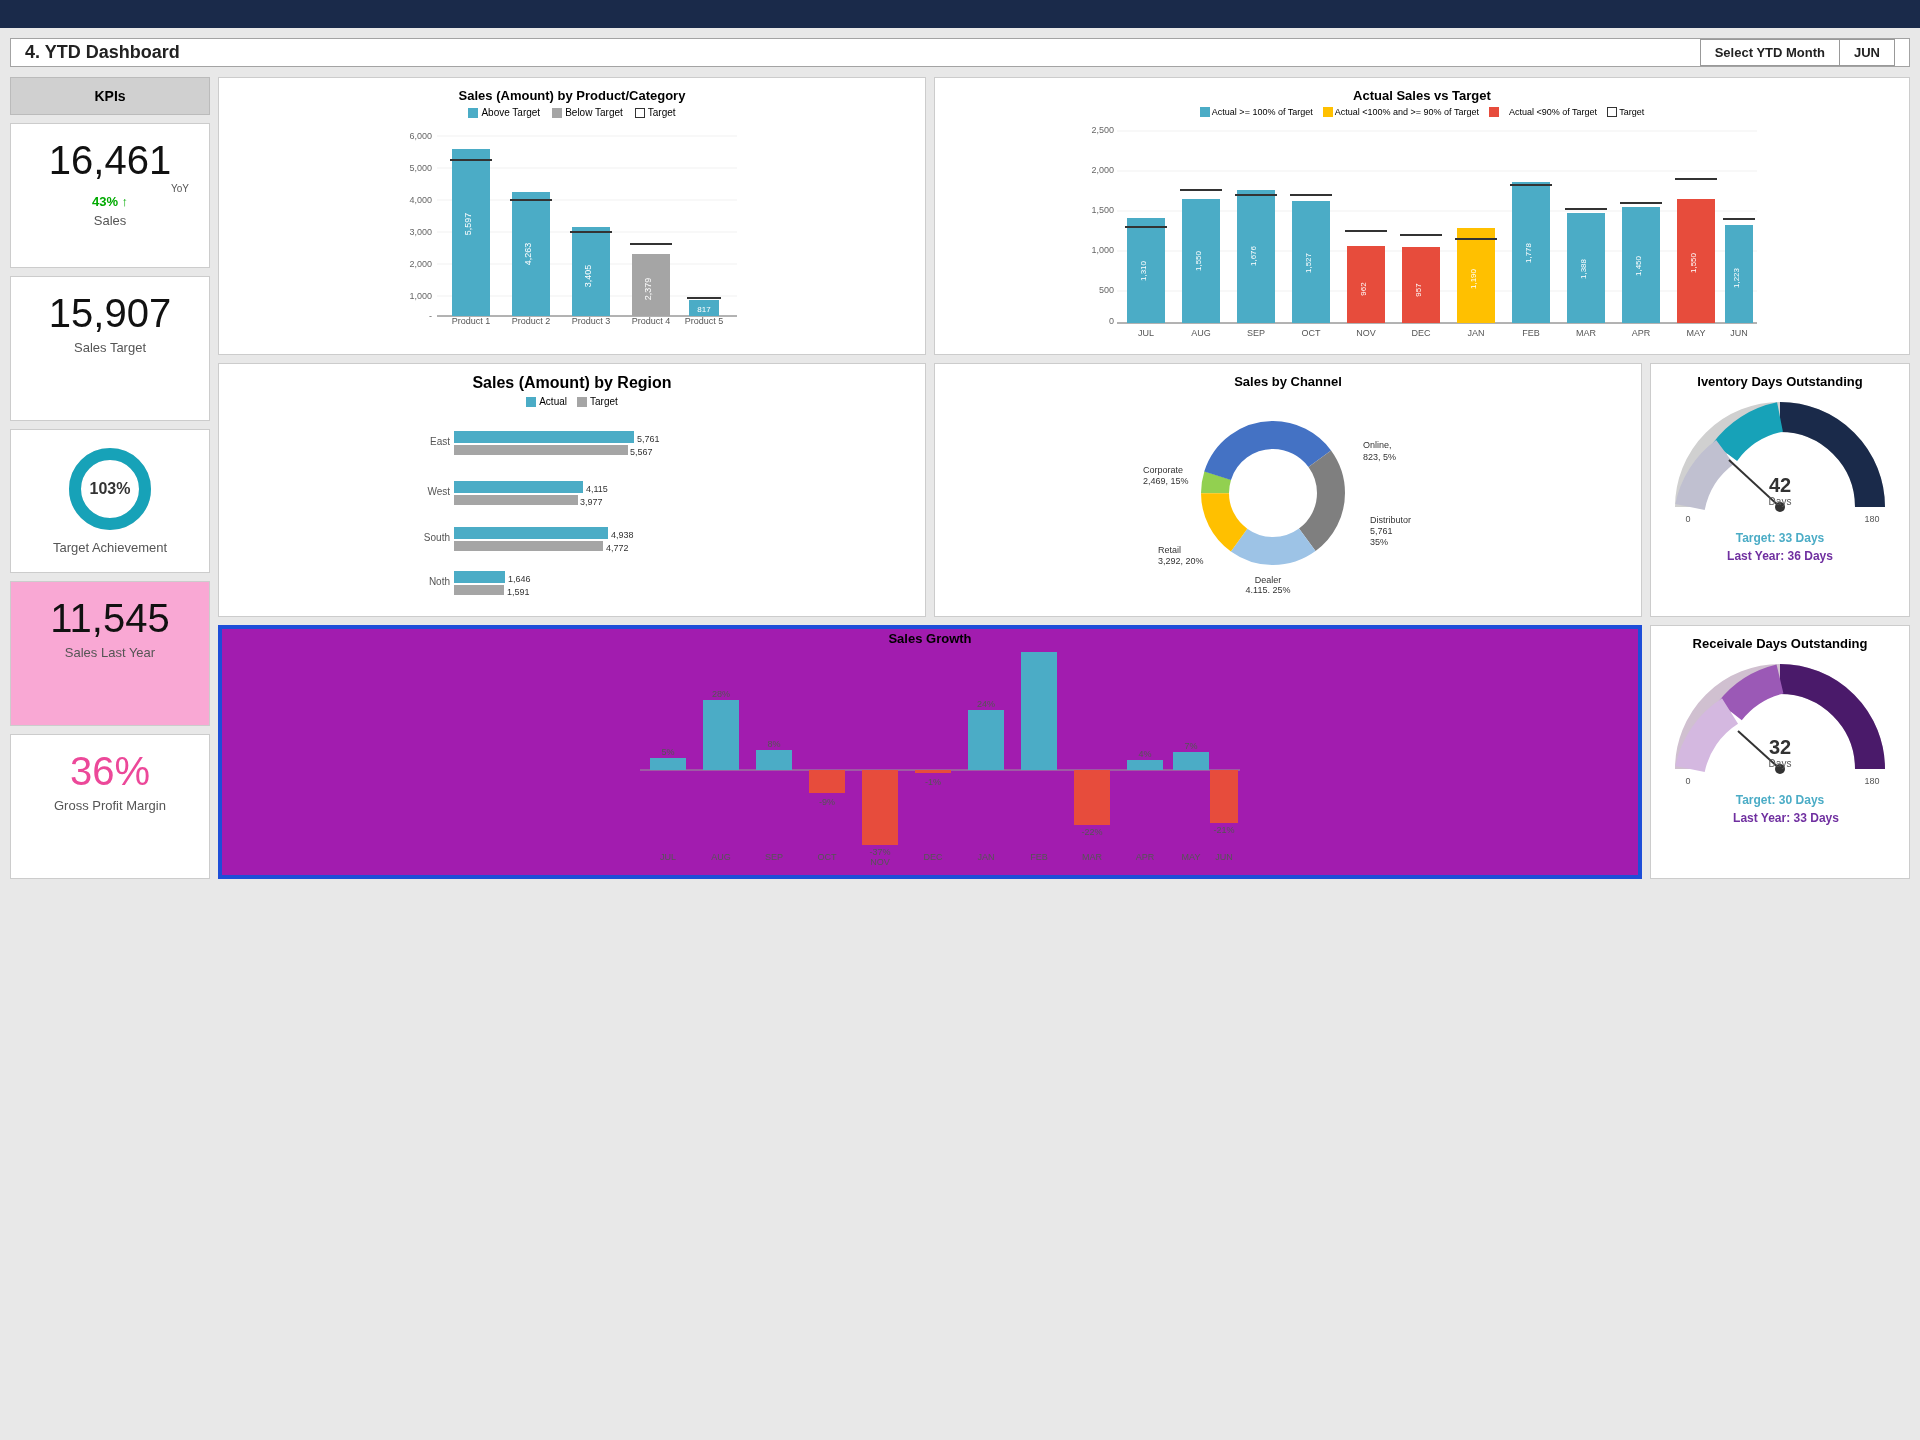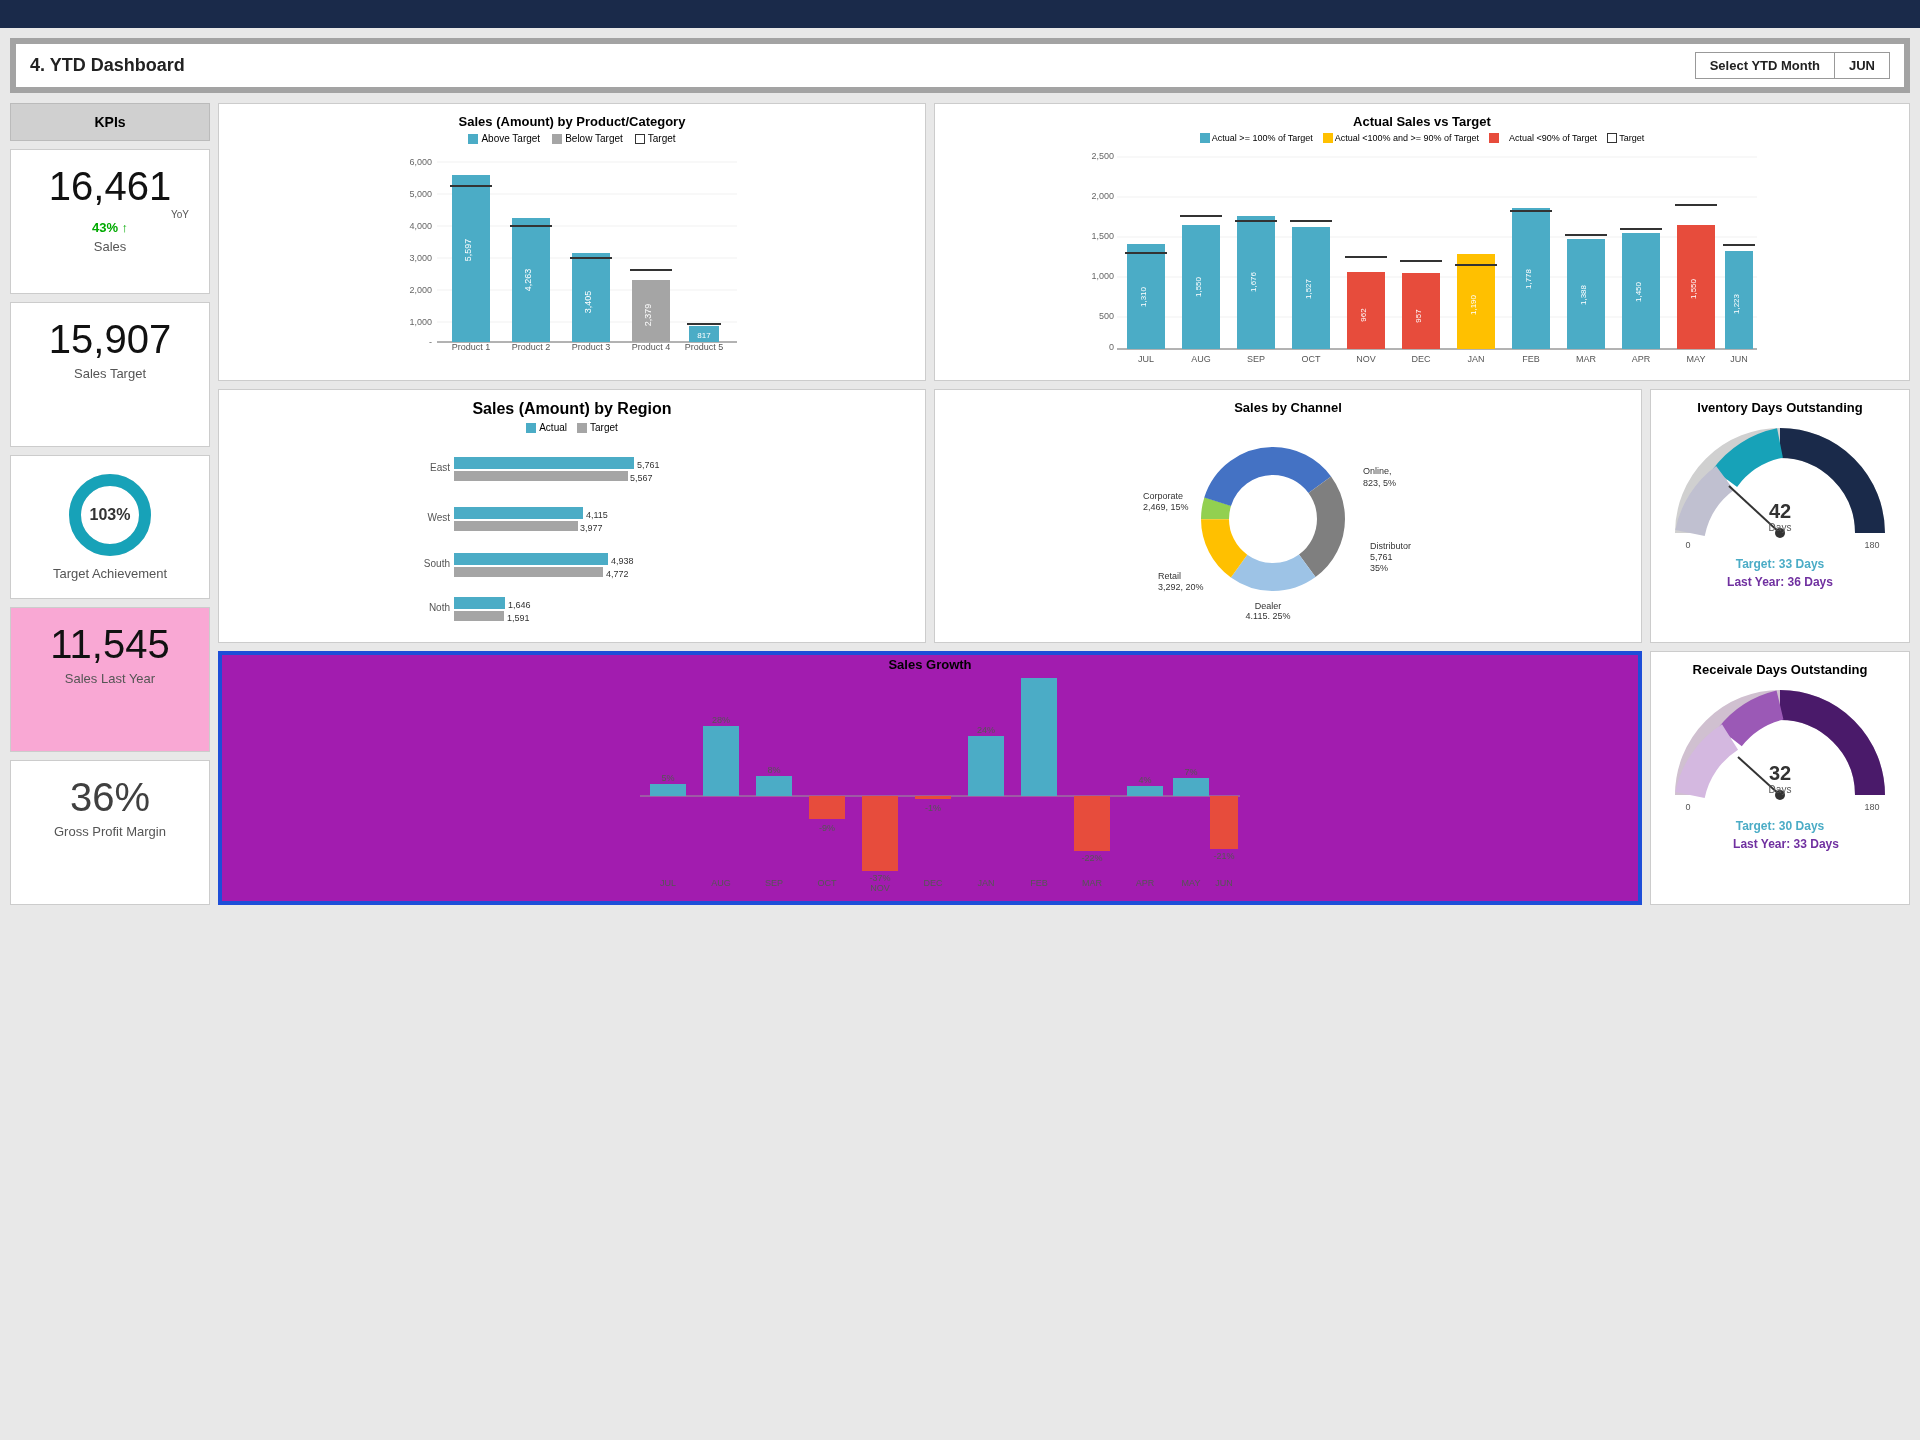--- a/index.html
+++ b/index.html
@@ -9,7 +9,7 @@
 
     .dashboard { background: #e8e8e8; padding: 10px; min-height: 1440px; }
 
-    .header { display: flex; justify-content: space-between; align-items: center; background: white; padding: 8px 14px; margin-bottom: 10px; border: 6px solid #a3a3a3; }
+    .header { display: flex; justify-content: space-between; align-items: center; background: white; padding: 0 14px; margin-bottom: 10px; border: 1px solid #a3a3a3; }
     .header-title { font-size: 18px; font-weight: 600; color: #222; }
     .header-right { display: flex; align-items: center; gap: 0; }
     .select-ytd-label { background: white; border: 1px solid #999; padding: 5px 14px; font-size: 13px; font-weight: 600; color: #222; }

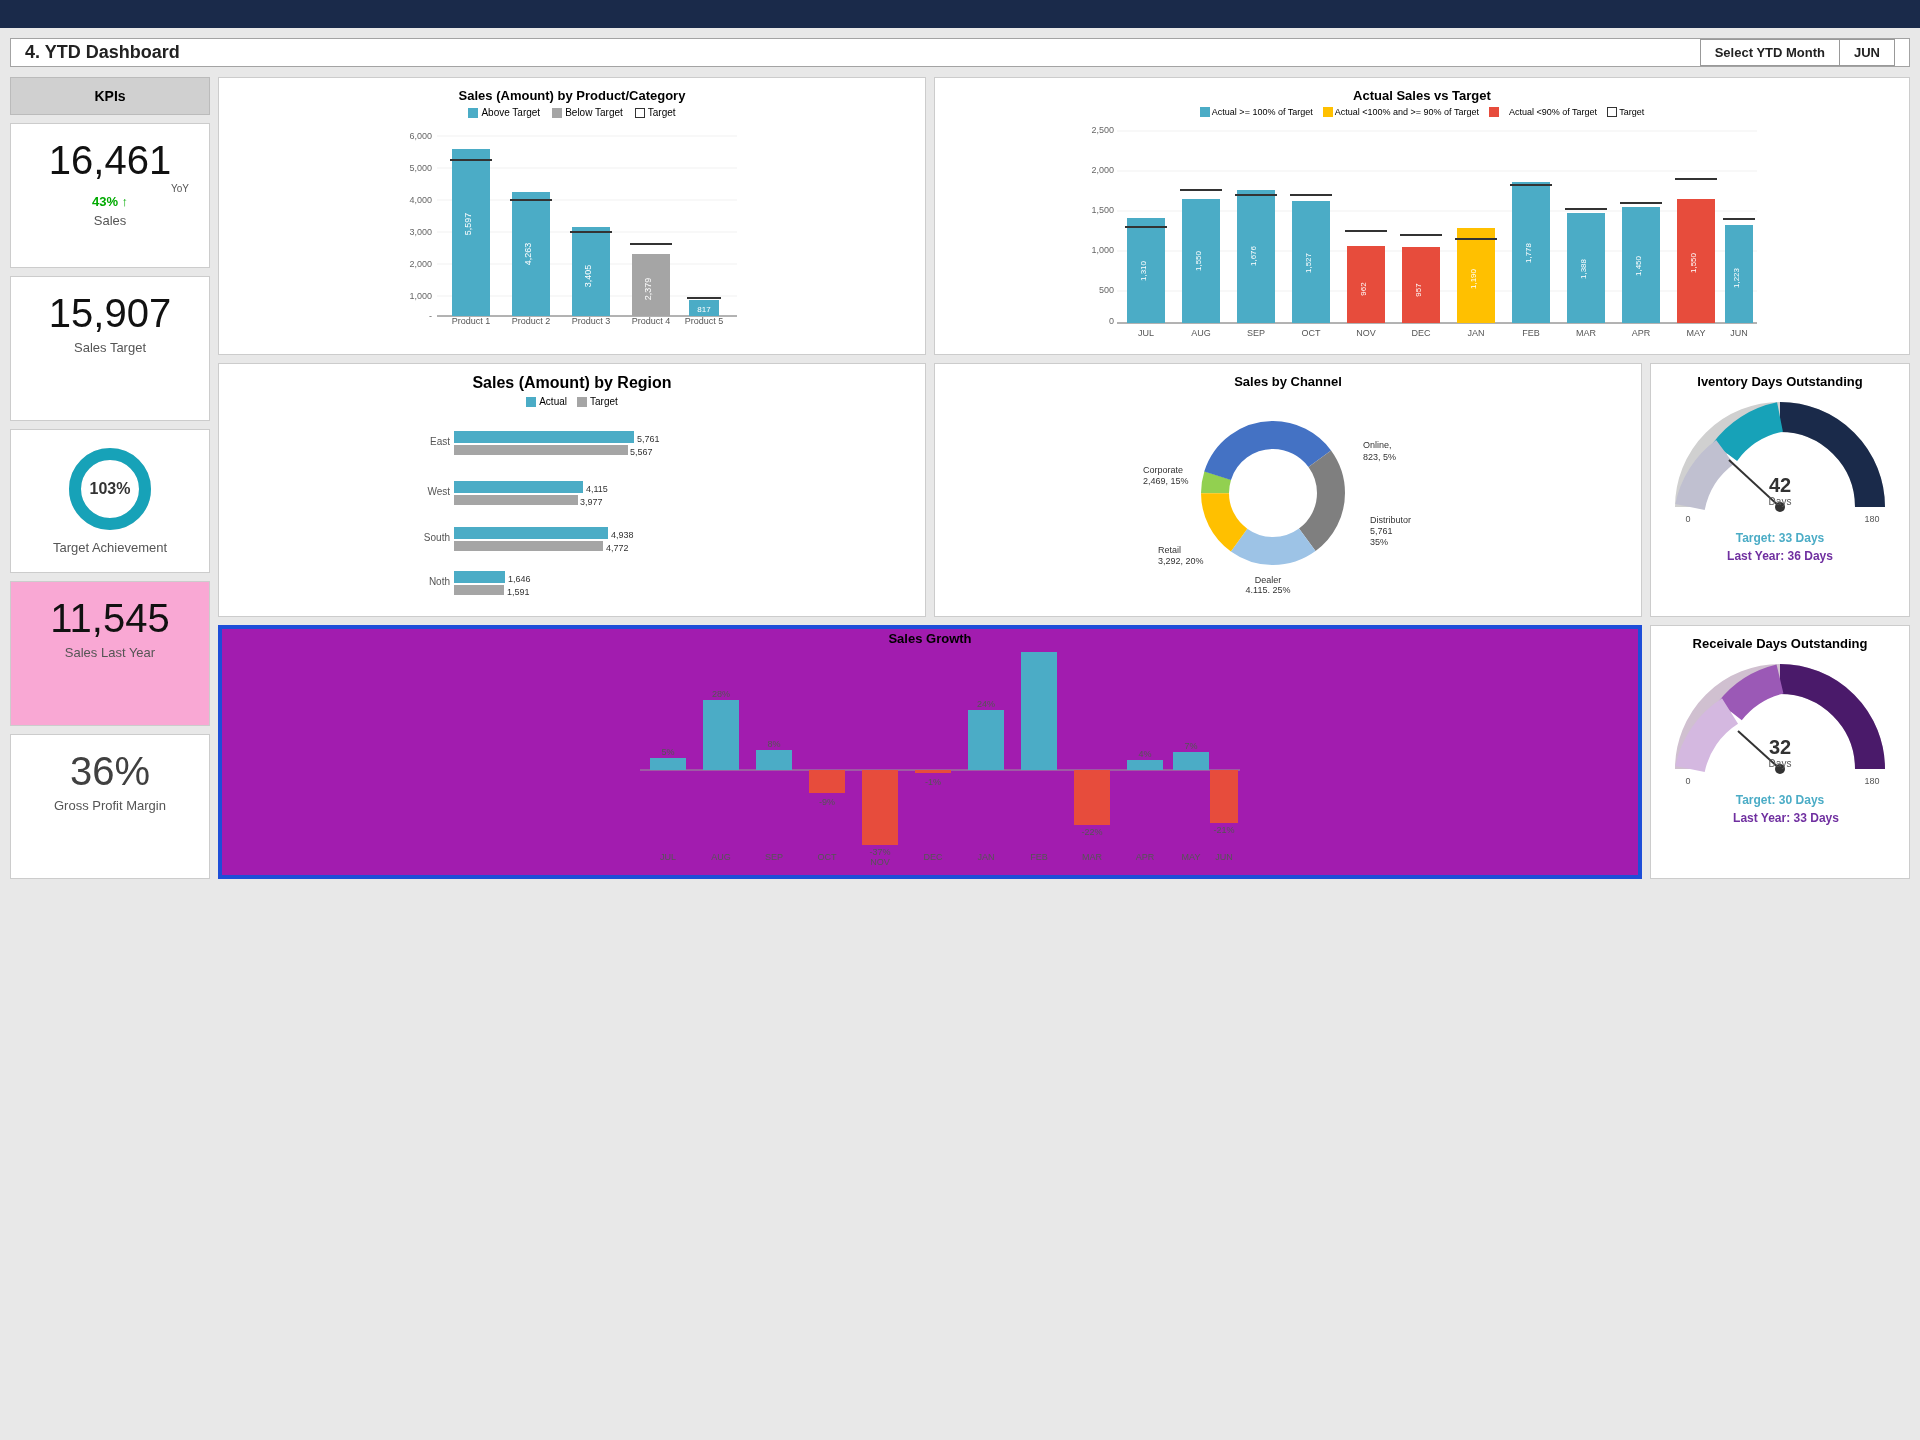--- a/index.html
+++ b/index.html
@@ -72,7 +72,7 @@
 
 
       <div style="background:white; border:1px solid #ccc; padding:14px 10px; text-align:center; flex:1;">
-        <div style="font-size:40px; font-weight:300; color:#404040;">36%</div>
+        <div style="font-size:40px; font-weight:300; color:#ec4899;">36%</div>
         <div style="font-size:13px; color:#555; margin-top:4px;">Gross Profit Margin</div>
       </div>
     </div>

